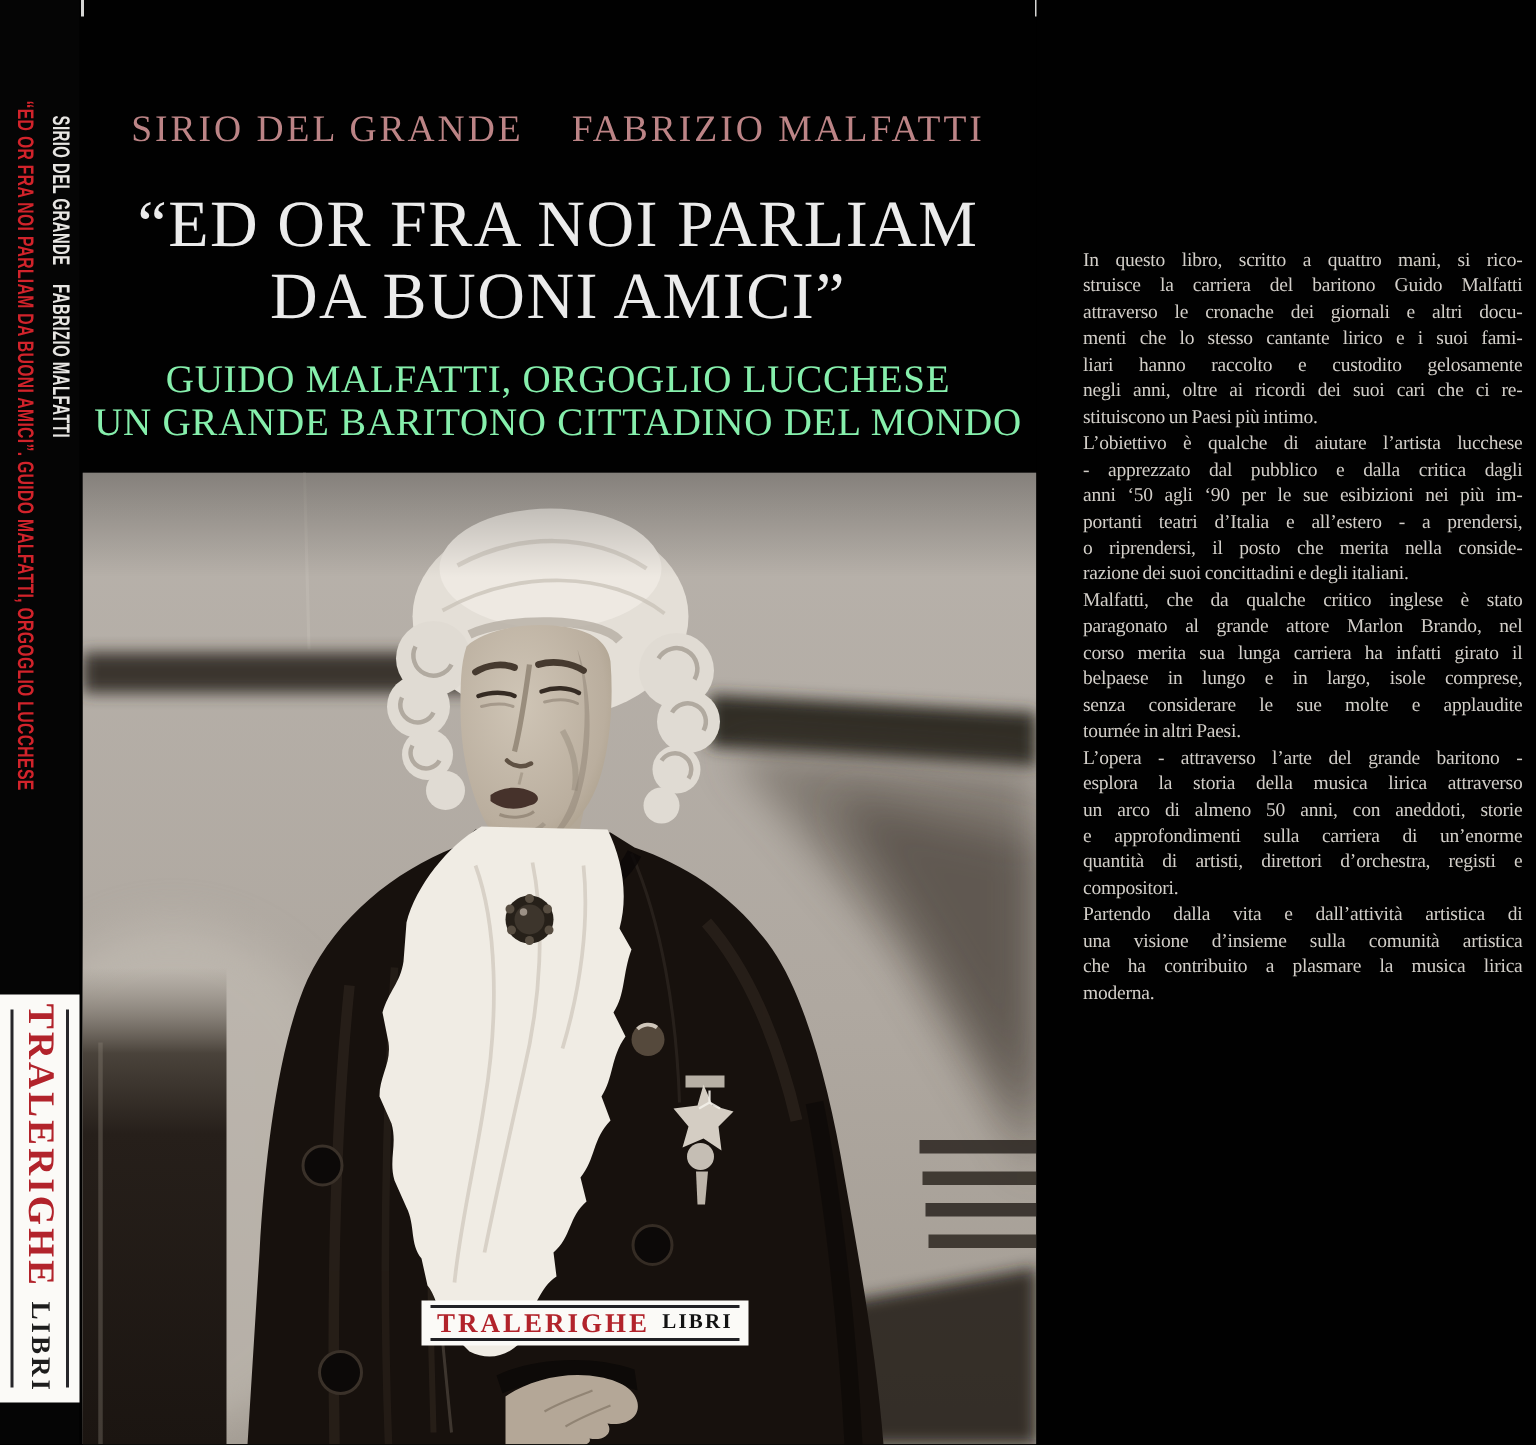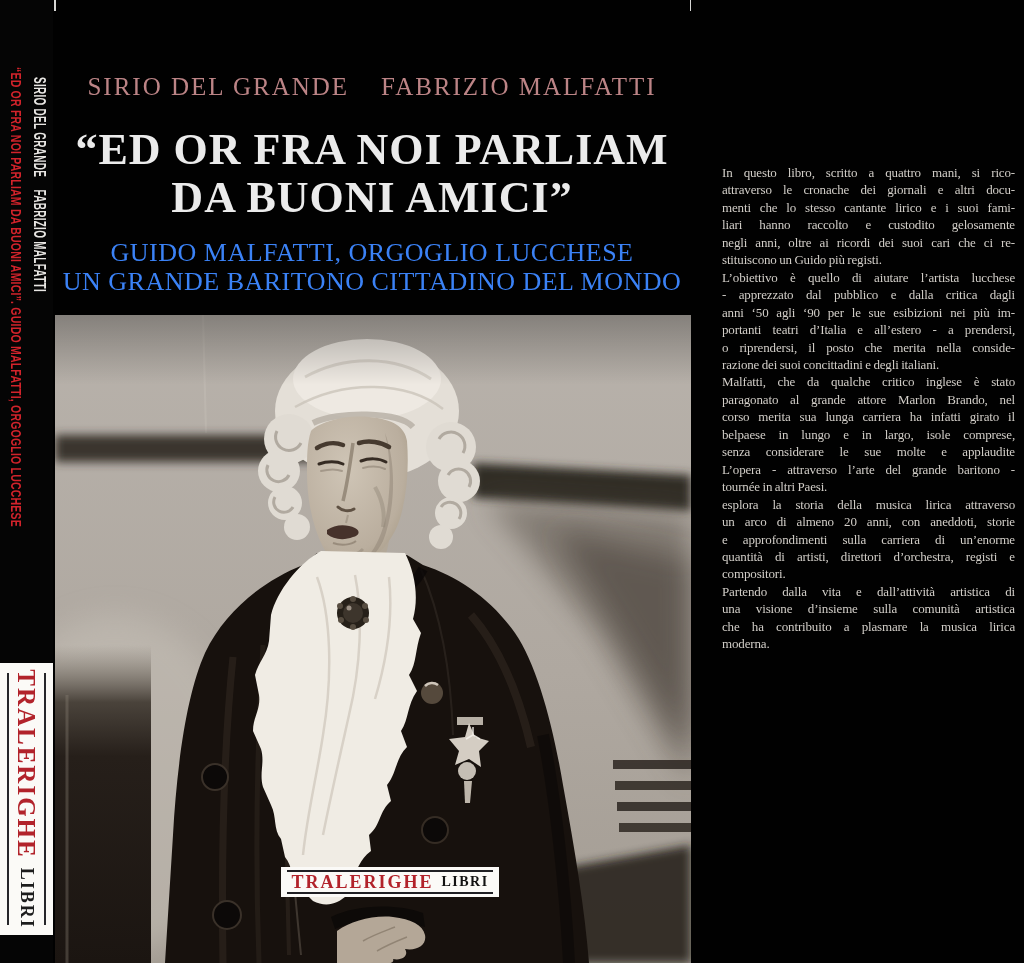--- a/index.html
+++ b/index.html
@@ -43,7 +43,7 @@
   .cover-center{position:absolute;left:0;width:638px;text-align:center;}
   #authors{top:73px;font-size:25px;letter-spacing:2px;color:#bc8486;}
   #authors .author{margin:16px 16px;}
-  #title{top:126px;font-size:44px;line-height:48px;letter-spacing:1px;color:#ebebeb;font-weight:bold;}
+  #title{top:126px;font-size:44px;line-height:48px;letter-spacing:1px;color:#ebebeb;}
   #subtitle{top:238px;font-size:26px;line-height:29px;letter-spacing:.5px;color:#3b82f6;}
   
   #front-pub{position:absolute;left:281px;top:867px;width:218px;height:30px;background:#fbfaf7;}

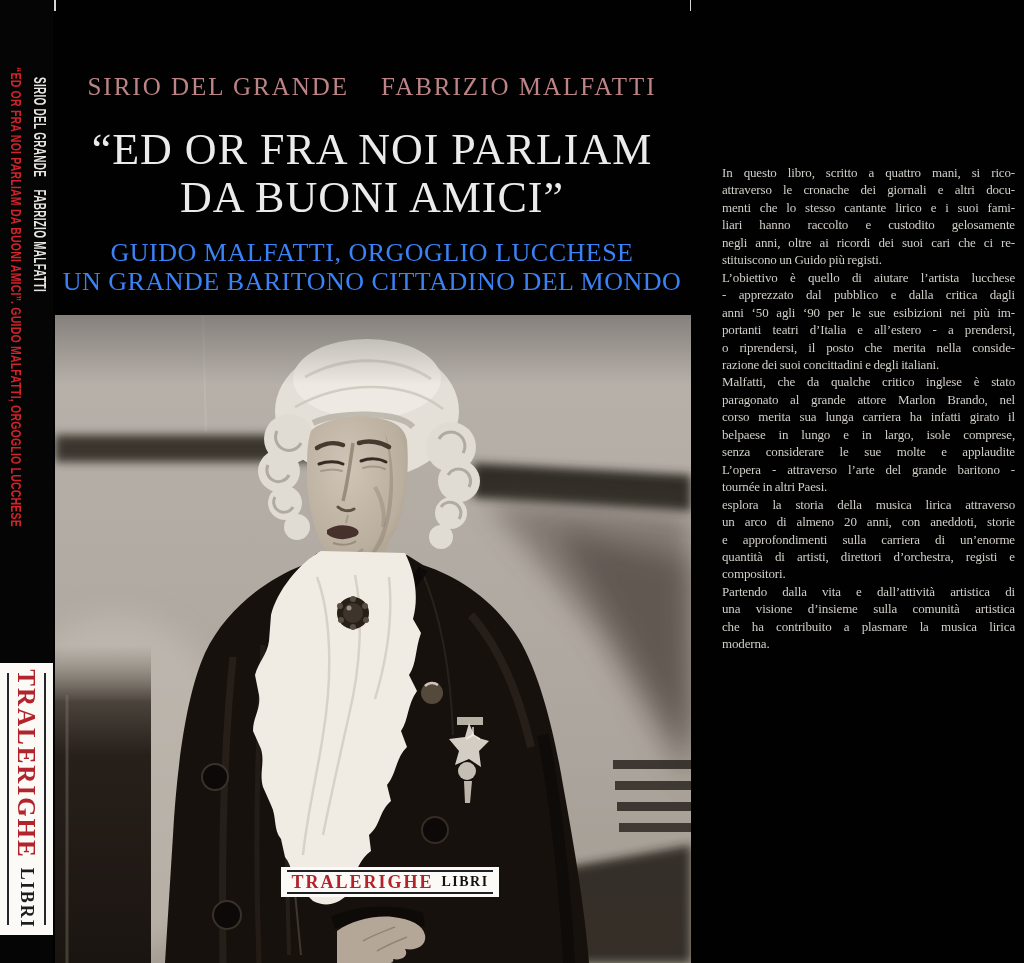--- a/index.html
+++ b/index.html
@@ -300,6 +300,7 @@
   <div id="back-panel">
     <div id="back-panel-text">
         <div class="bp-line">In questo libro, scritto a quattro mani, si rico-</div>
+        <div class="bp-line">struisce la carriera del baritono Guido Malfatti</div>
         <div class="bp-line">attraverso le cronache dei giornali e altri docu-</div>
         <div class="bp-line">menti che lo stesso cantante lirico e i suoi fami-</div>
         <div class="bp-line">liari hanno raccolto e custodito gelosamente</div>

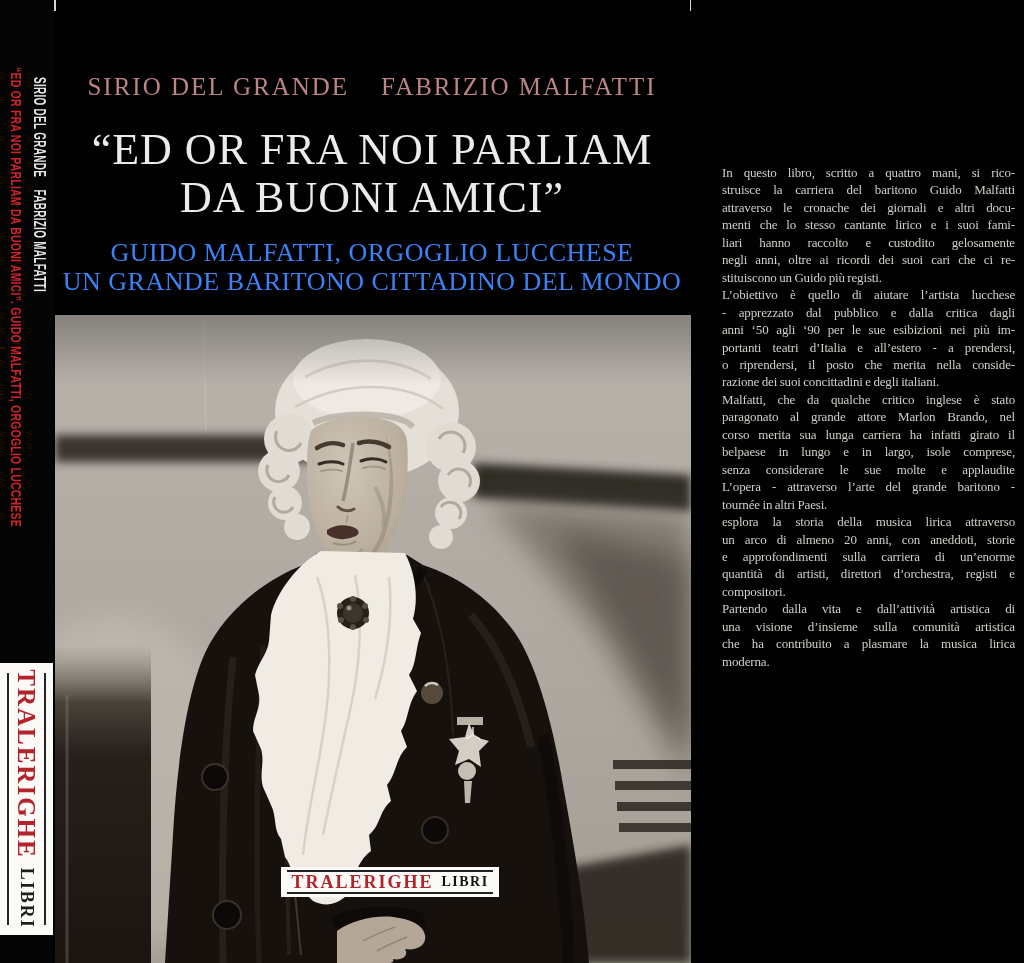--- a/index.html
+++ b/index.html
@@ -44,7 +44,7 @@
   #authors{top:73px;font-size:25px;letter-spacing:2px;color:#bc8486;}
   #authors .author{margin:16px 16px;}
   #title{top:126px;font-size:44px;line-height:48px;letter-spacing:1px;color:#ebebeb;}
-  #subtitle{top:238px;font-size:26px;line-height:29px;letter-spacing:.5px;color:#3b82f6;}
+  #subtitle{top:238px;font-size:26px;line-height:29px;letter-spacing:.5px;color:#86efac;}
   
   #front-pub{position:absolute;left:281px;top:867px;width:218px;height:30px;background:#fbfaf7;}
   #front-pub .inner{

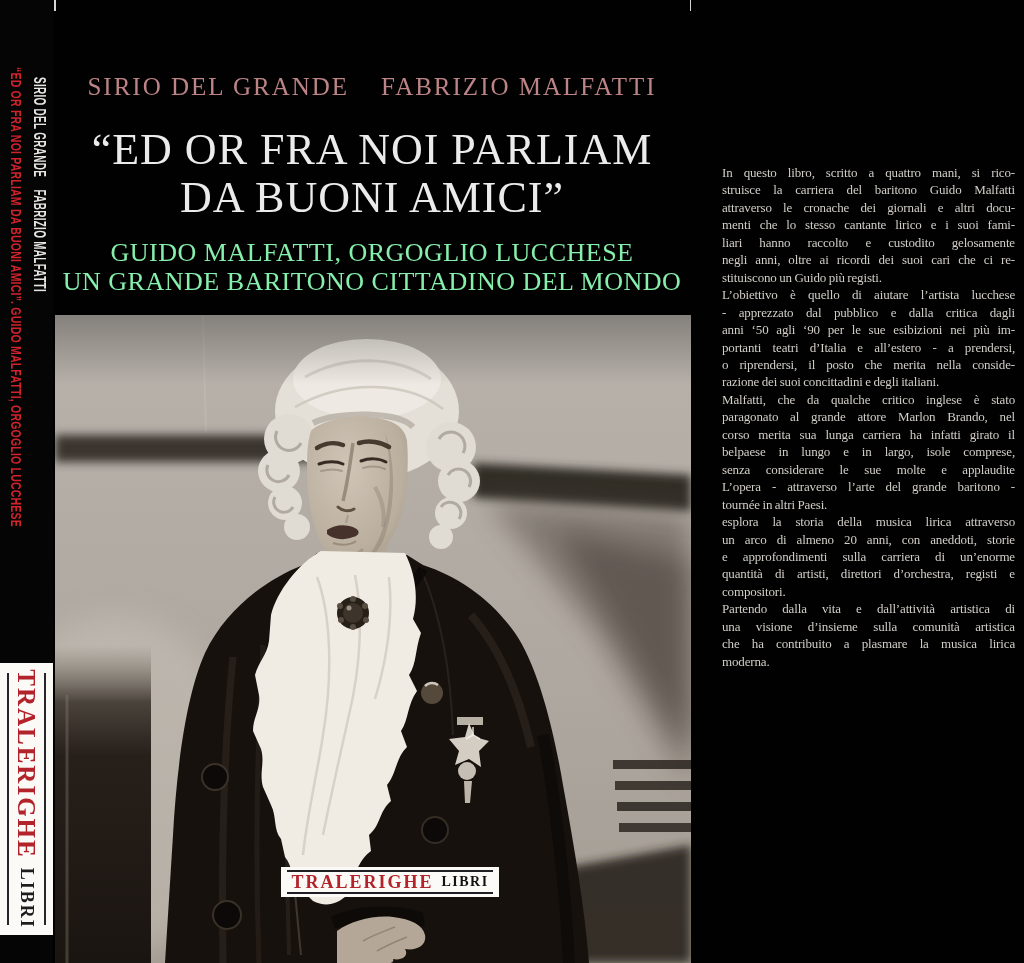--- a/index.html
+++ b/index.html
@@ -305,7 +305,7 @@
         <div class="bp-line">menti che lo stesso cantante lirico e i suoi fami-</div>
         <div class="bp-line">liari hanno raccolto e custodito gelosamente</div>
         <div class="bp-line">negli anni, oltre ai ricordi dei suoi cari che ci re-</div>
-        <div class="bp-line end">stituiscono un Guido più registi.</div>
+        <div class="bp-line end">stituiscono un Paesi più intimo.</div>
         <div class="bp-line">L’obiettivo è quello di aiutare l’artista lucchese</div>
         <div class="bp-line">- apprezzato dal pubblico e dalla critica dagli</div>
         <div class="bp-line">anni ‘50 agli ‘90 per le sue esibizioni nei più im-</div>

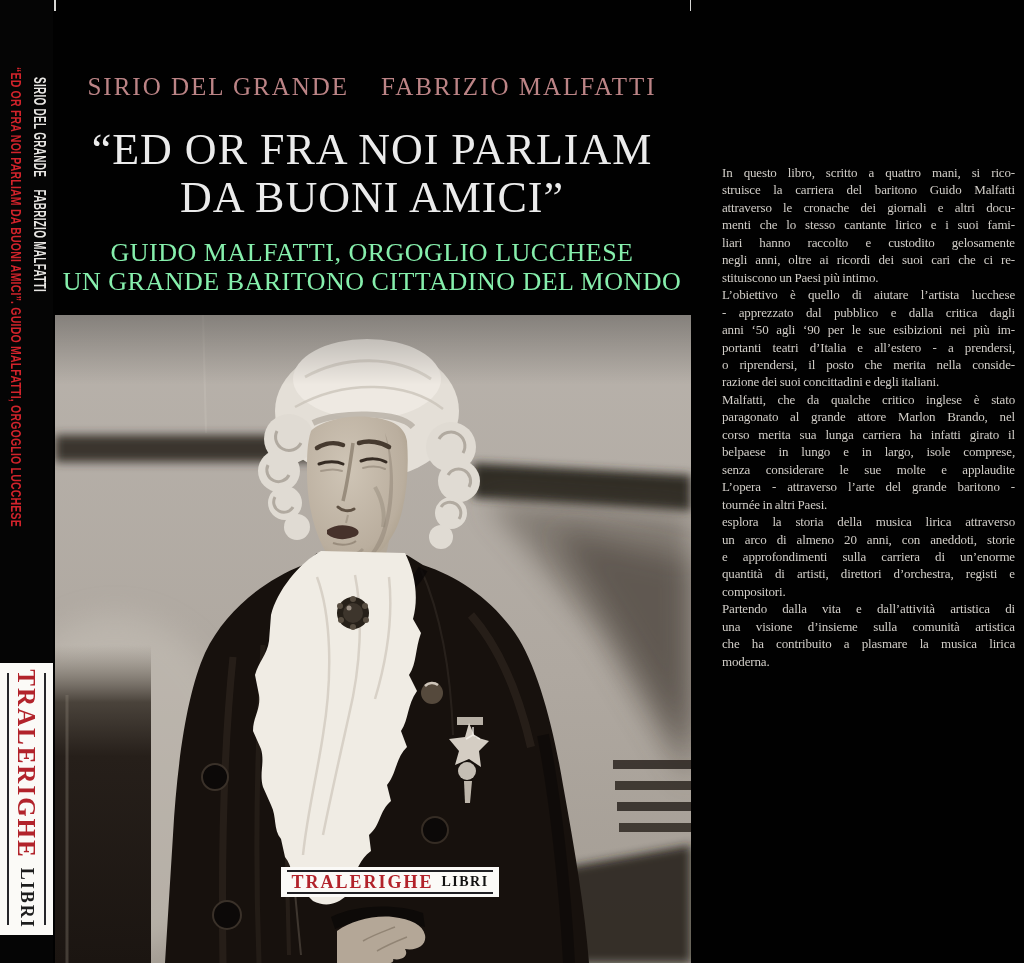--- a/index.html
+++ b/index.html
@@ -306,7 +306,7 @@
         <div class="bp-line">liari hanno raccolto e custodito gelosamente</div>
         <div class="bp-line">negli anni, oltre ai ricordi dei suoi cari che ci re-</div>
         <div class="bp-line end">stituiscono un Paesi più intimo.</div>
-        <div class="bp-line">L’obiettivo è quello di aiutare l’artista lucchese</div>
+        <div class="bp-line">L’obiettivo è qualche di aiutare l’artista lucchese</div>
         <div class="bp-line">- apprezzato dal pubblico e dalla critica dagli</div>
         <div class="bp-line">anni ‘50 agli ‘90 per le sue esibizioni nei più im-</div>
         <div class="bp-line">portanti teatri d’Italia e all’estero - a prendersi,</div>

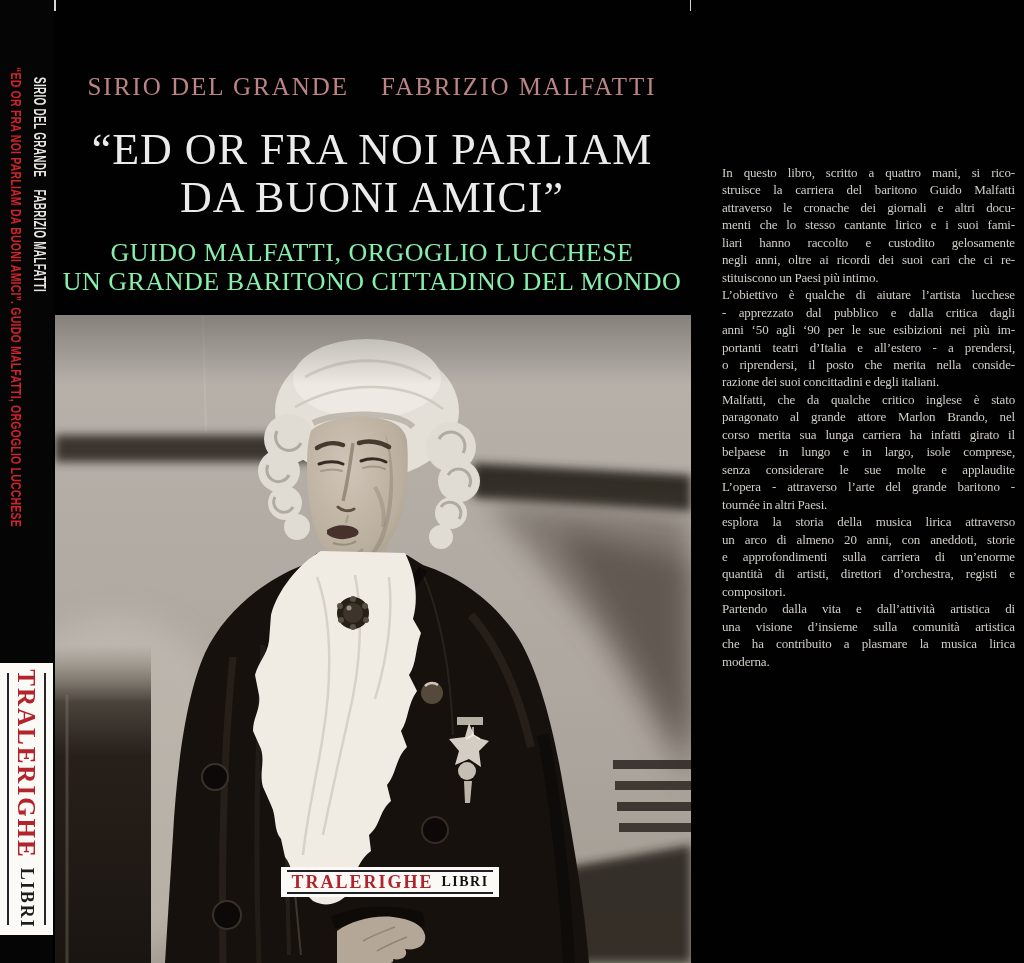--- a/index.html
+++ b/index.html
@@ -317,8 +317,8 @@
         <div class="bp-line">corso merita sua lunga carriera ha infatti girato il</div>
         <div class="bp-line">belpaese in lungo e in largo, isole comprese,</div>
         <div class="bp-line">senza considerare le sue molte e applaudite</div>
+        <div class="bp-line end">tournée in altri Paesi.</div>
         <div class="bp-line">L’opera - attraverso l’arte del grande baritono -</div>
-        <div class="bp-line end">tournée in altri Paesi.</div>
         <div class="bp-line">esplora la storia della musica lirica attraverso</div>
         <div class="bp-line">un arco di almeno 20 anni, con aneddoti, storie</div>
         <div class="bp-line">e approfondimenti sulla carriera di un’enorme</div>

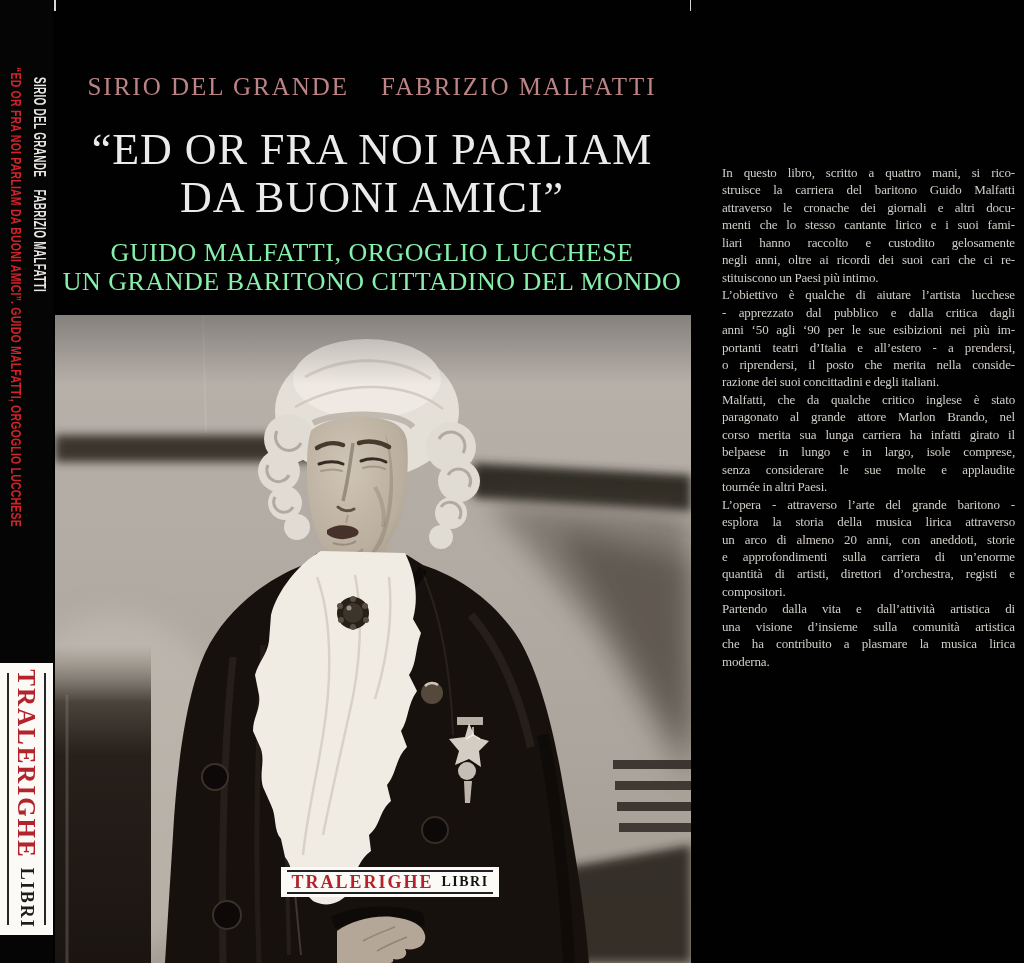--- a/index.html
+++ b/index.html
@@ -320,7 +320,7 @@
         <div class="bp-line end">tournée in altri Paesi.</div>
         <div class="bp-line">L’opera - attraverso l’arte del grande baritono -</div>
         <div class="bp-line">esplora la storia della musica lirica attraverso</div>
-        <div class="bp-line">un arco di almeno 20 anni, con aneddoti, storie</div>
+        <div class="bp-line">un arco di almeno 50 anni, con aneddoti, storie</div>
         <div class="bp-line">e approfondimenti sulla carriera di un’enorme</div>
         <div class="bp-line">quantità di artisti, direttori d’orchestra, registi e</div>
         <div class="bp-line end">compositori.</div>

